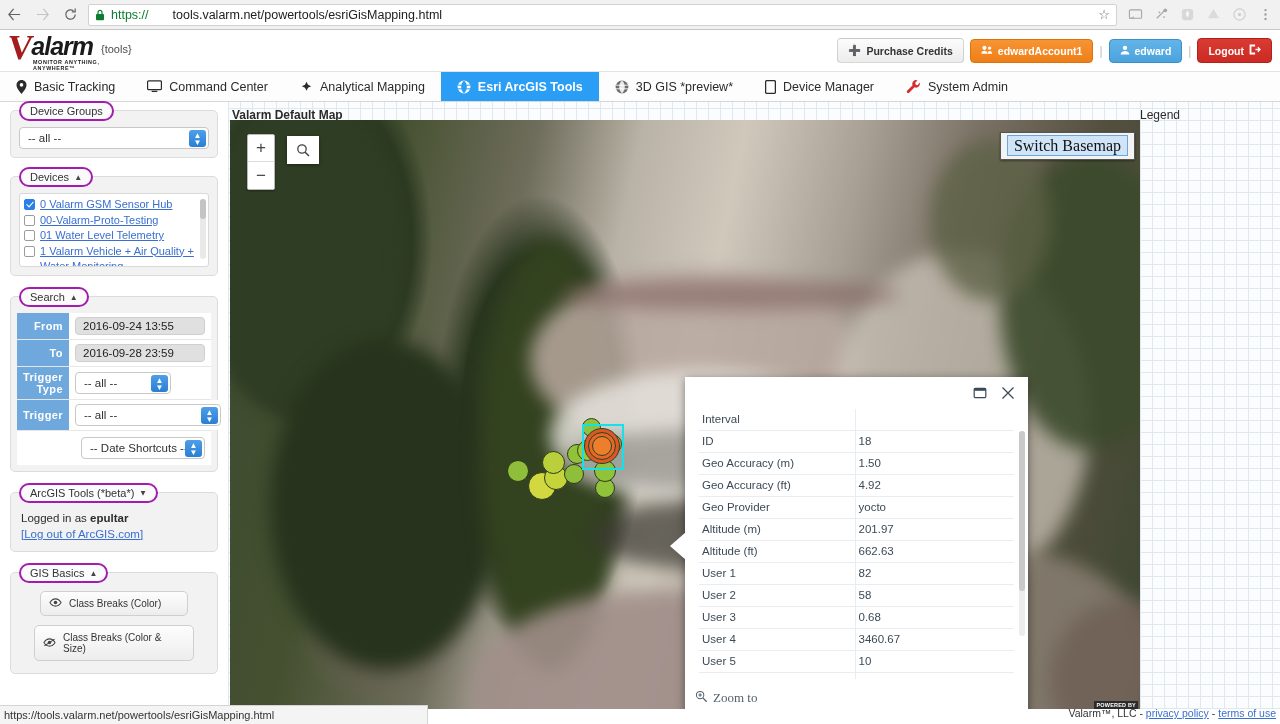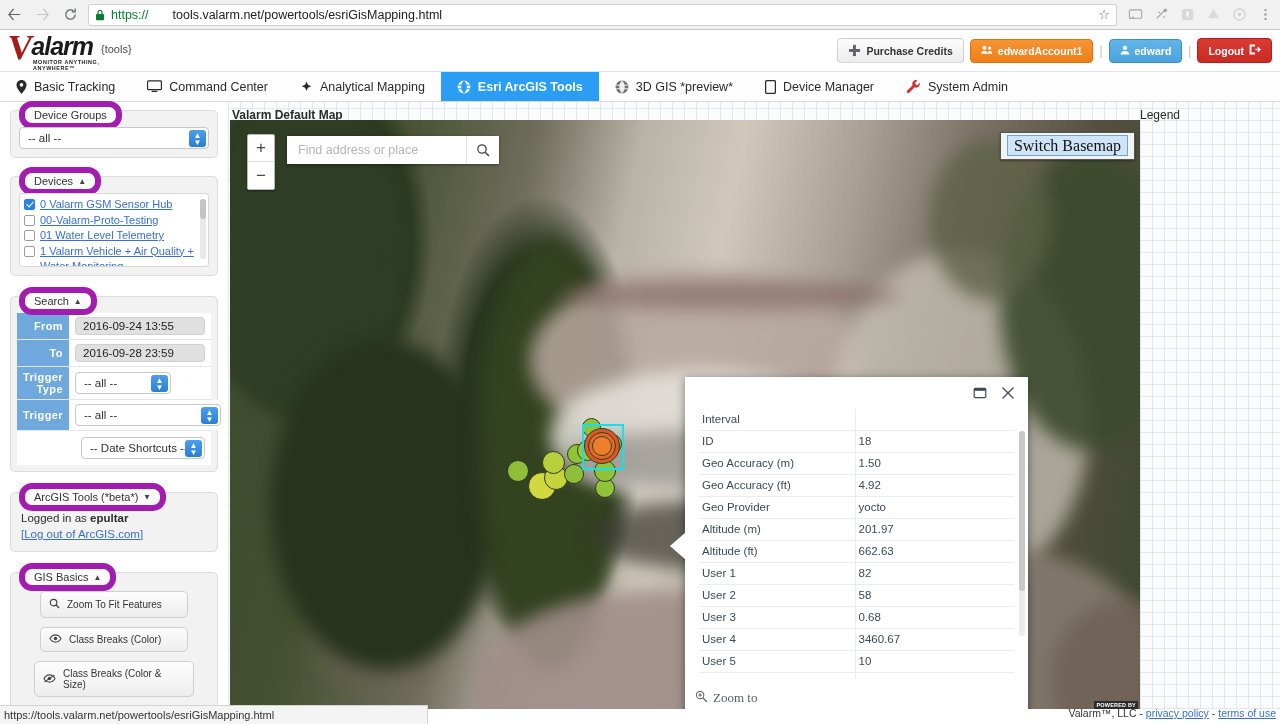--- a/index.html
+++ b/index.html
@@ -107,7 +107,7 @@
   }
   .panel-legend {
     position: absolute; left: 8px; top: -10px;
-    background: #fbfbfb; border: 6px solid #a21caf; border-radius: 13px;
+    background: #fbfbfb; border: 2px solid #a21caf; border-radius: 13px;
     font-size: 11px; color: #333; padding: 2px 9px;
     display: inline-flex; align-items: center; gap: 5px; cursor: default;
   }

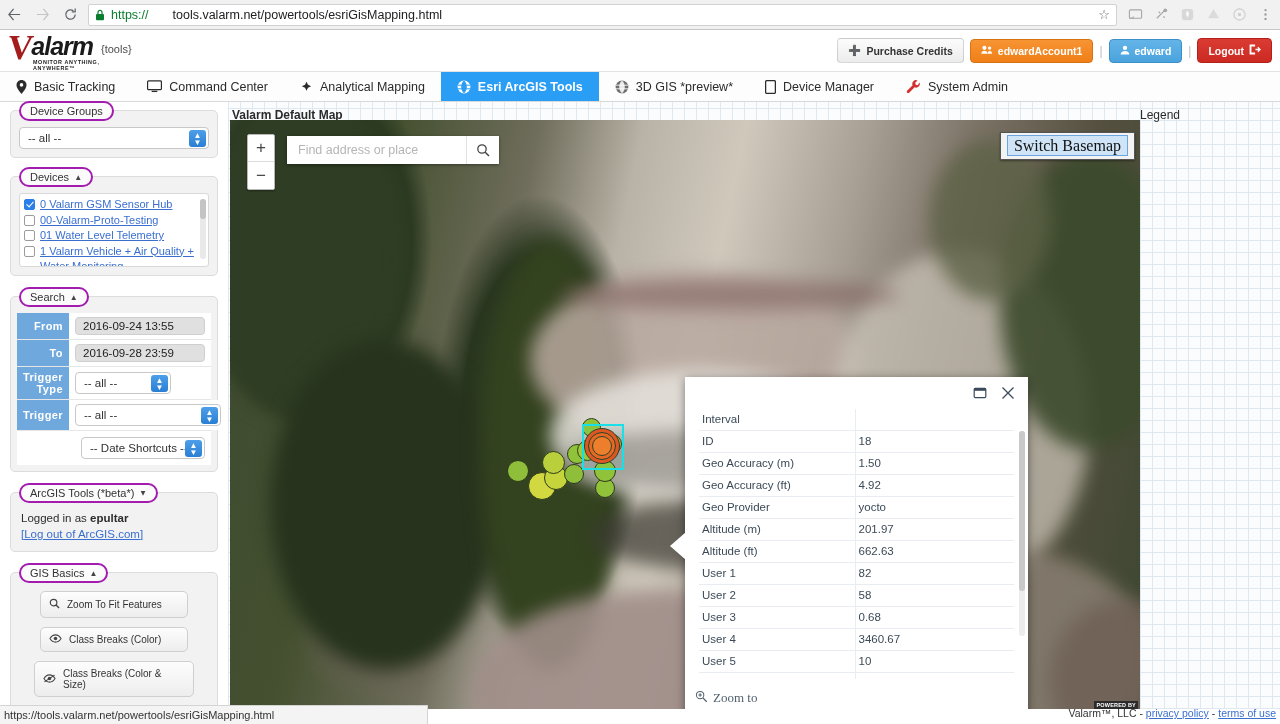--- a/index.html
+++ b/index.html
@@ -675,7 +675,6 @@
       </div>
 
       <div class="searchbox">
-        <div class="inp">Find address or place</div>
         <div class="sbtn">
           <svg width="14" height="14" viewBox="0 0 14 14">
               <circle cx="6" cy="6" r="4.2" fill="none" stroke="#444" stroke-width="1.3"></circle>

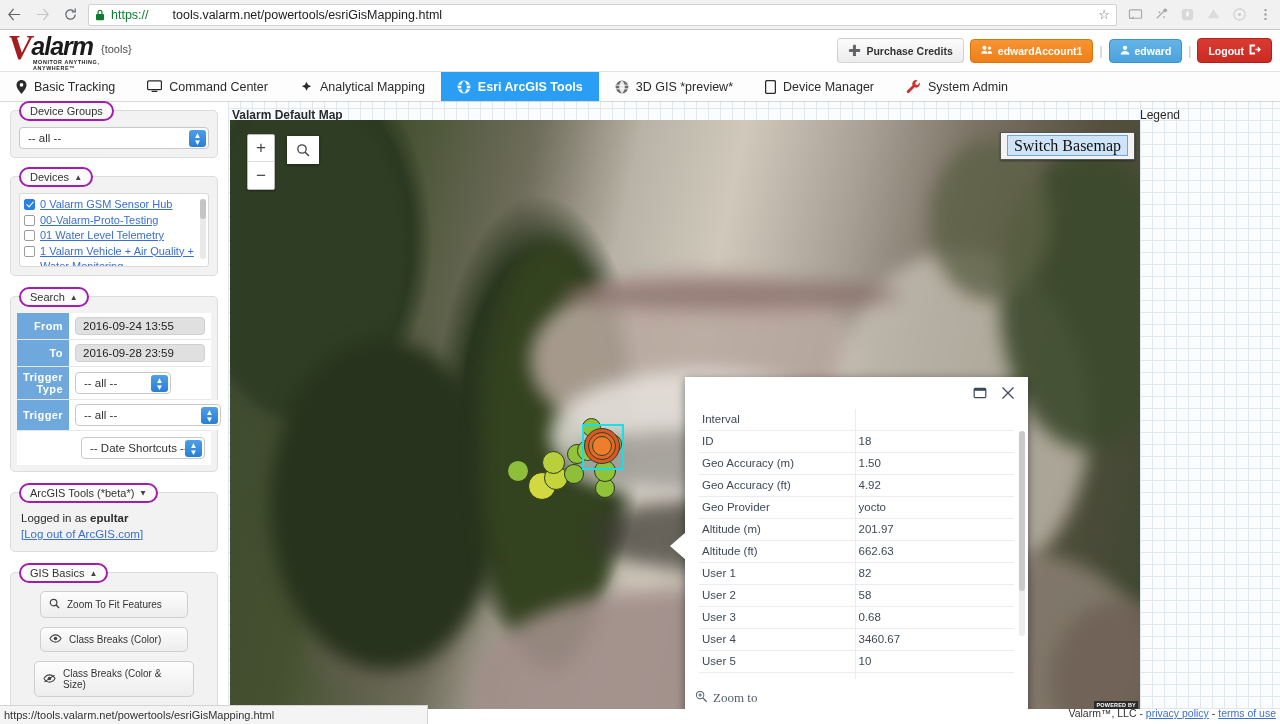--- a/index.html
+++ b/index.html
@@ -595,15 +595,6 @@
           <span class="caret-up">▲</span>
         </div>
 
-        <div class="tool-btn">
-          <span>
-            <svg width="11" height="11" viewBox="0 0 12 12">
-                <circle cx="5" cy="5" r="3.6" fill="none" stroke="#444" stroke-width="1.3"></circle>
-                <path d="M7.7 7.7 L11 11" stroke="#444" stroke-width="1.5"></path>
-              </svg>
-          </span>
-          <span>Zoom To Fit Features</span>
-        </div>
 
 
         <div class="tool-btn">

